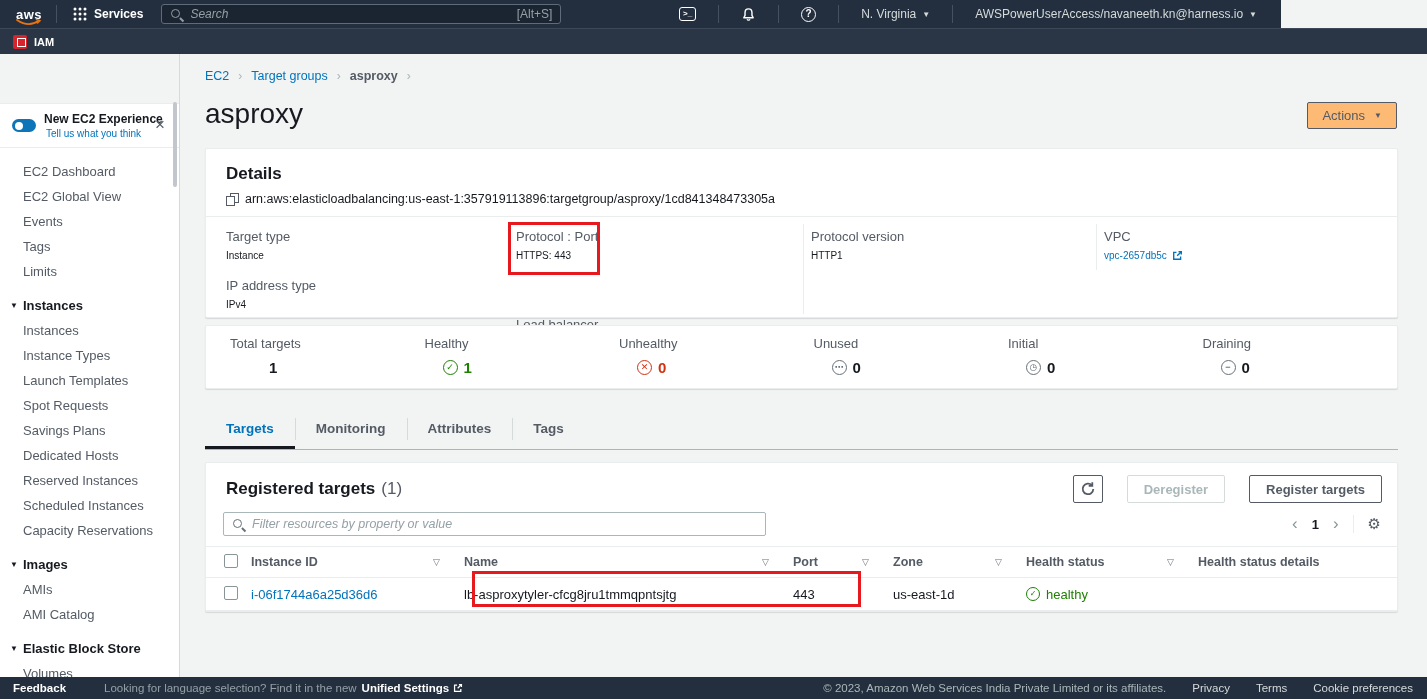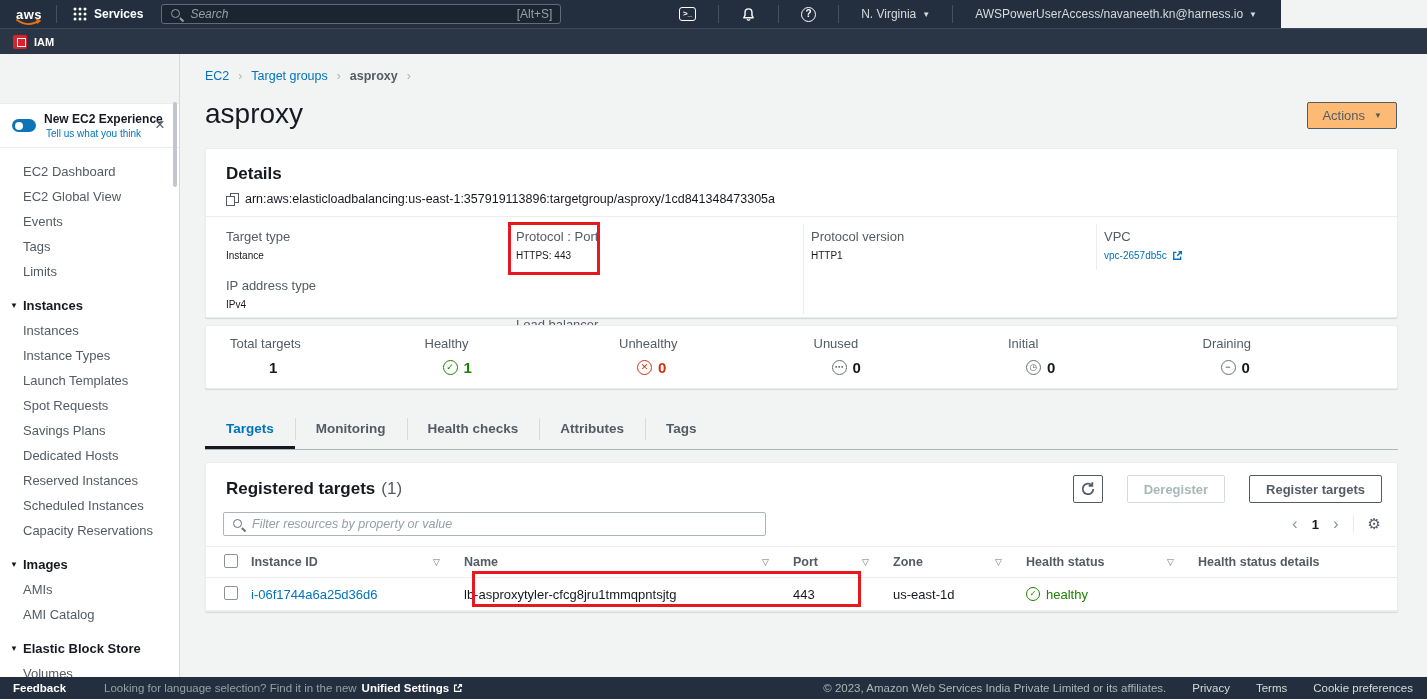--- a/index.html
+++ b/index.html
@@ -472,9 +472,6 @@
         <span>Monitoring</span>
       </div>
       <div class="tab">
-        <span>Health checks</span>
-      </div>
-      <div class="tab">
         <span>Attributes</span>
       </div>
       <div class="tab">

